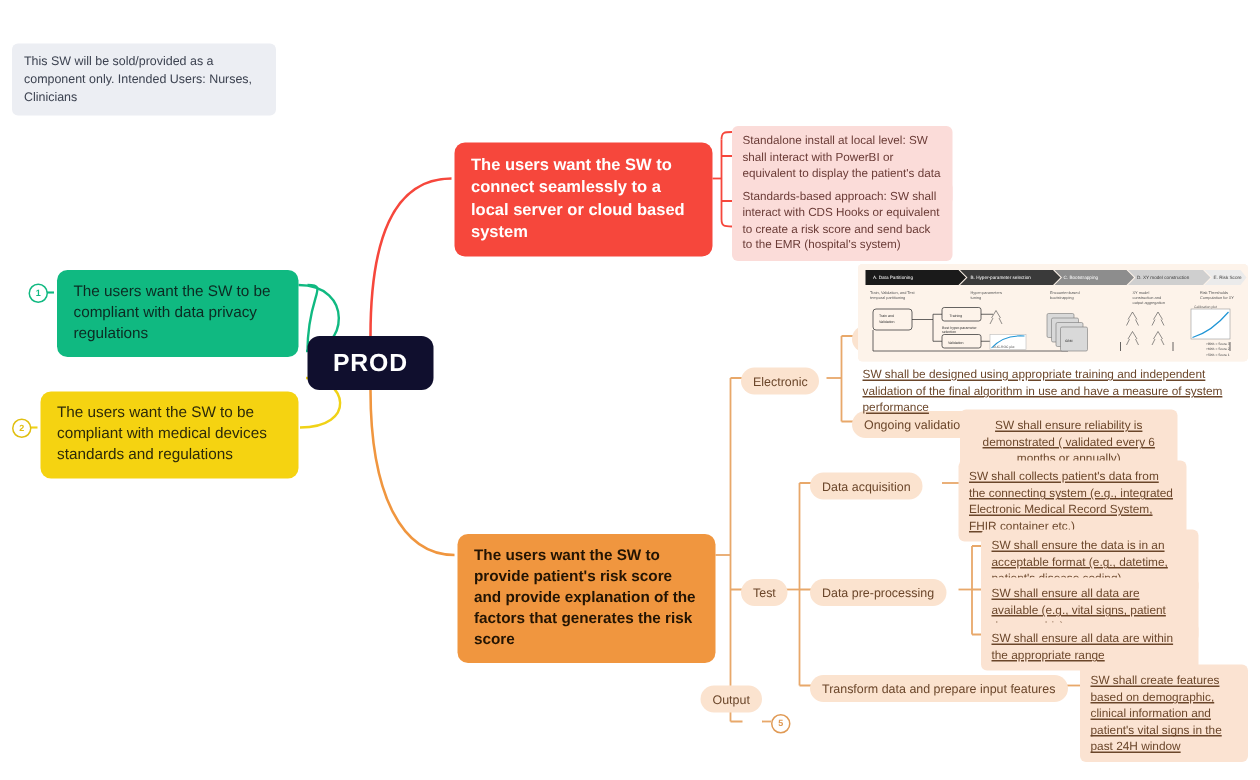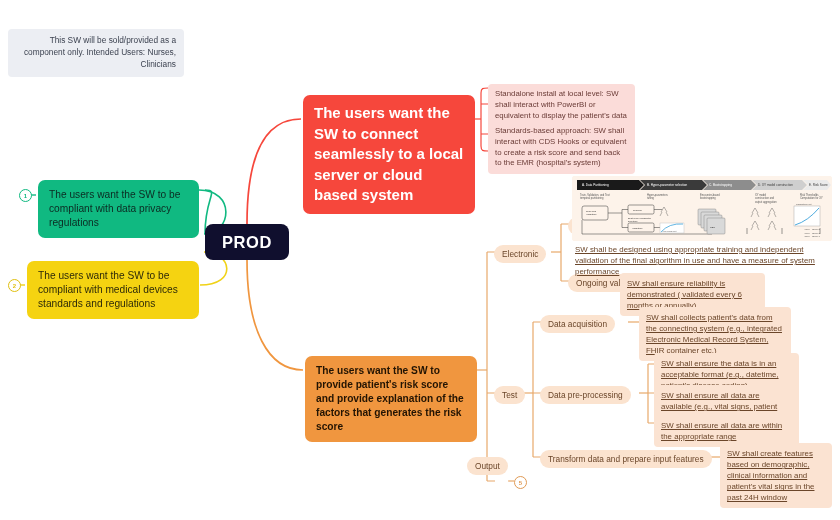--- a/index.html
+++ b/index.html
@@ -17,7 +17,7 @@
   .note{
     left:8px;top:29px;width:176px;
     background:#eceef3;color:#3c4250;border-radius:4px;
-    padding:6px 8px 7px 8px;font-size:8.3px;line-height:1.42;text-align:right;
+    padding:6px 8px 7px 8px;font-size:8.3px;line-height:1.42;
   }
 
   

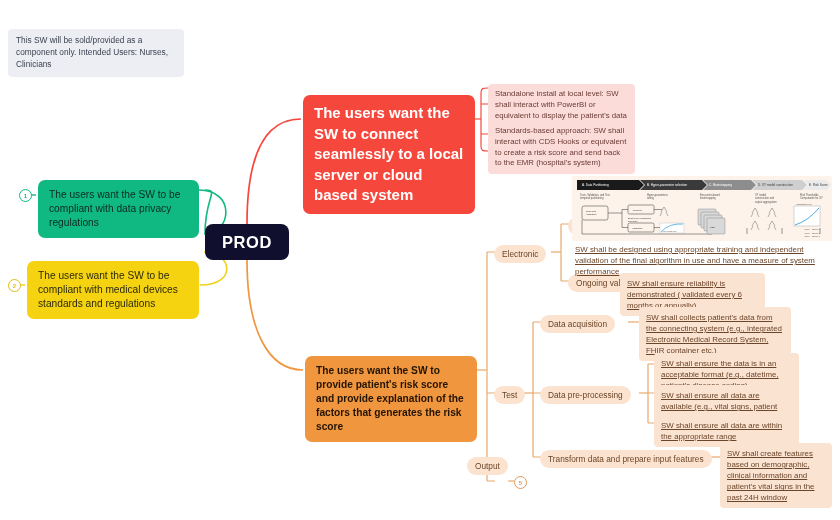--- a/index.html
+++ b/index.html
@@ -32,7 +32,7 @@
   .l1{border-radius:7px;padding:8px 11px;line-height:1.37;}
   .l1.green{left:38px;top:180px;width:161px;background:#10b981;color:#0c2a22;font-size:10.2px;}
   .l1.yellow{left:27px;top:261px;width:172px;background:#f5d311;color:#2d2a09;font-size:10.2px;}
-  .l1.red{left:303px;top:95px;width:172px;background:#f6473c;color:#ffffff;font-size:15px;font-weight:700;}
+  .l1.red{left:303px;top:95px;width:172px;background:#f6473c;color:#ffffff;font-size:11px;font-weight:700;}
   .l1.orange{left:305px;top:336px;width:172px;background:#f0963f;color:#231403;font-size:10.2px;font-weight:700;margin-top:20px;}
 
   

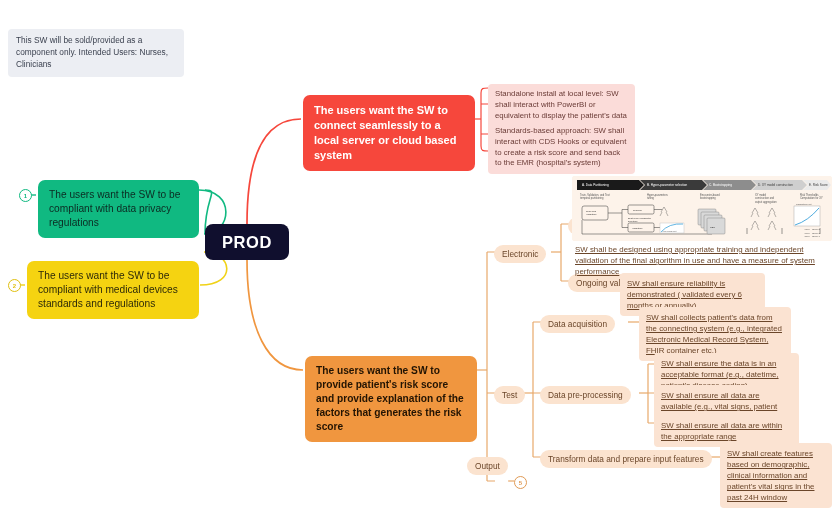--- a/index.html
+++ b/index.html
@@ -228,7 +228,7 @@
 
   <div class="node leaf-or" style="left:573px;top:244px;width:257px;background:transparent;padding:0 2px;">SW shall be designed using appropriate training and independent validation of the final algorithm in use and have a measure of system performance</div>
 
-  <div class="node leaf-or" style="left:620px;top:273px;width:145px;">SW shall ensure reliability is demonstrated ( validated every 6 months or annually)</div>
+  <div class="node leaf-or" style="left:640px;top:273px;width:145px;text-align:center;">SW shall ensure reliability is demonstrated ( validated every 6 months or annually)</div>
 
   <div class="node chip-or" style="left:540px;top:315px;">Data acquisition</div>
   <div class="node chip-or" style="left:540px;top:386px;">Data pre-processing</div>

